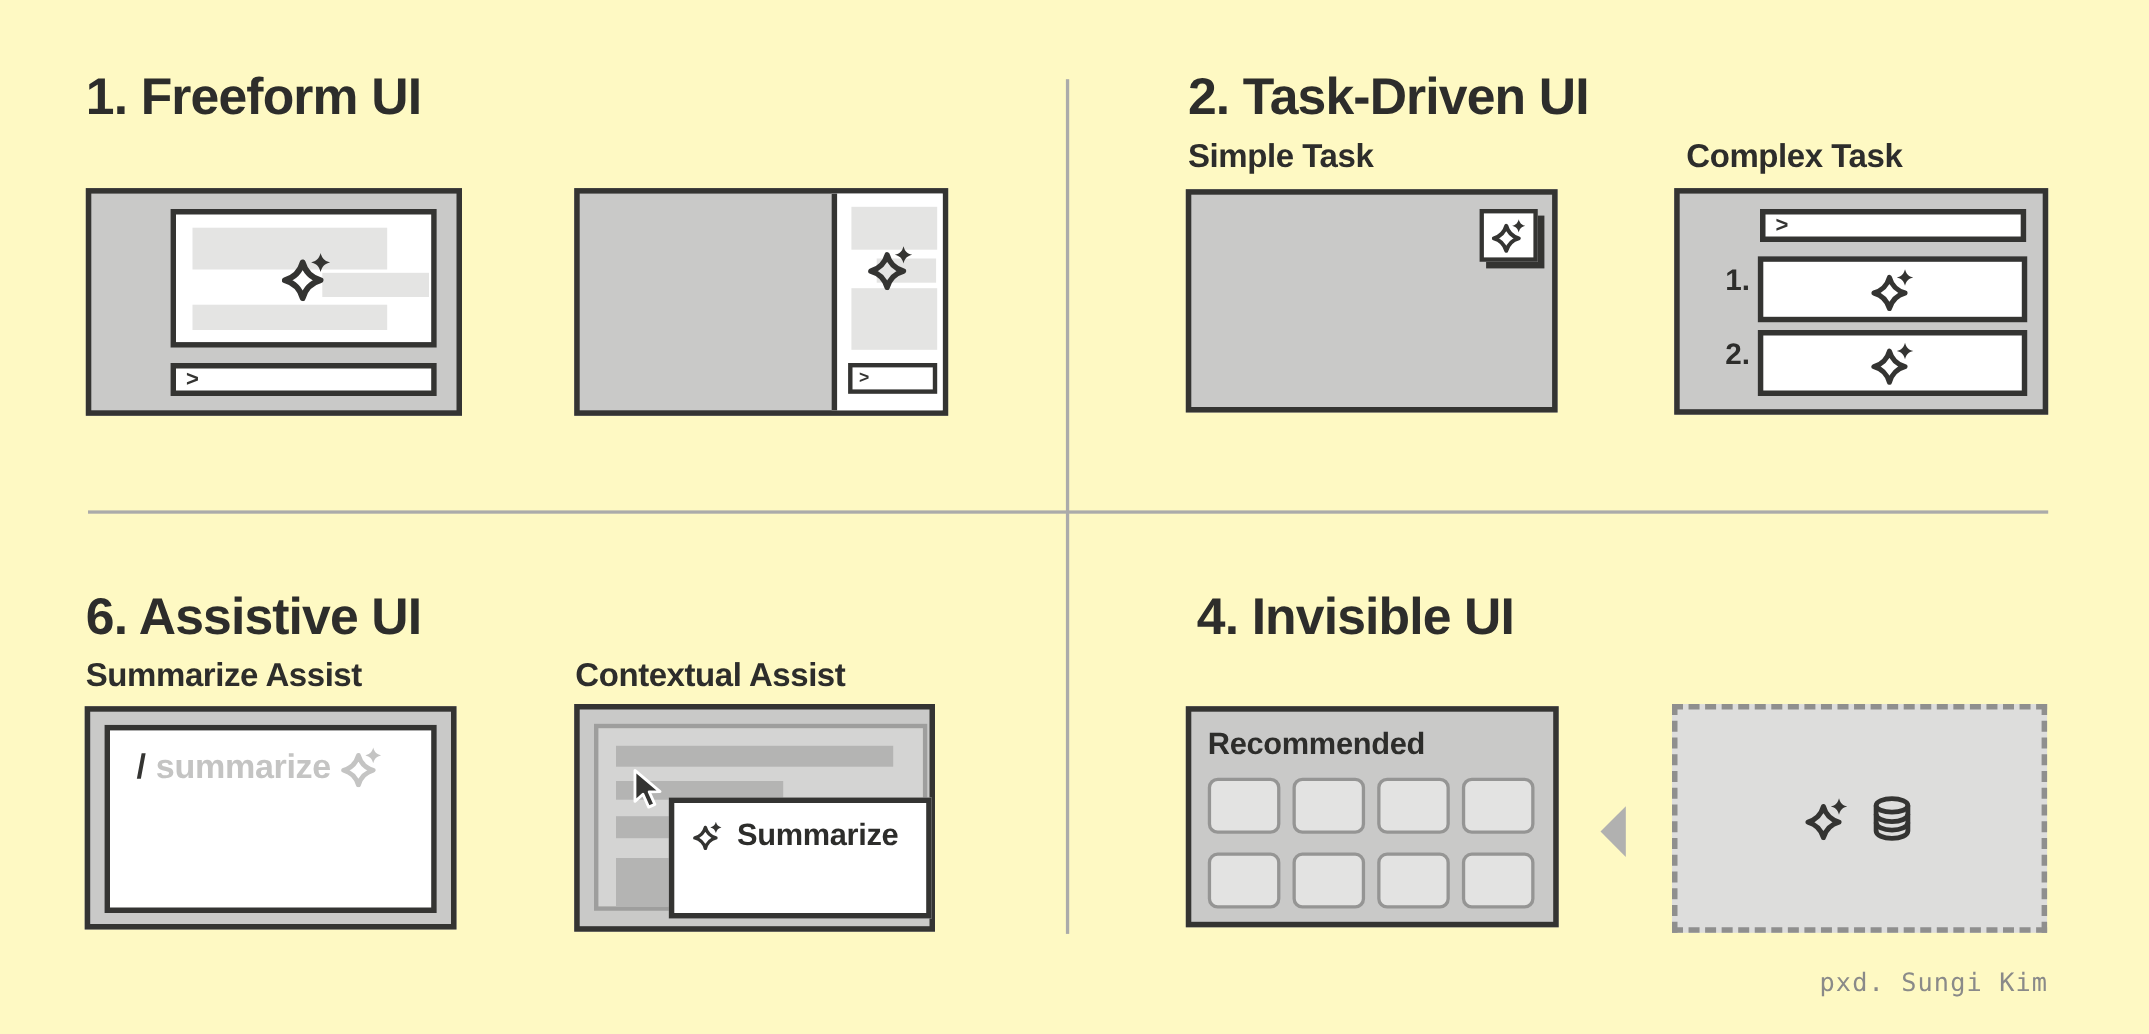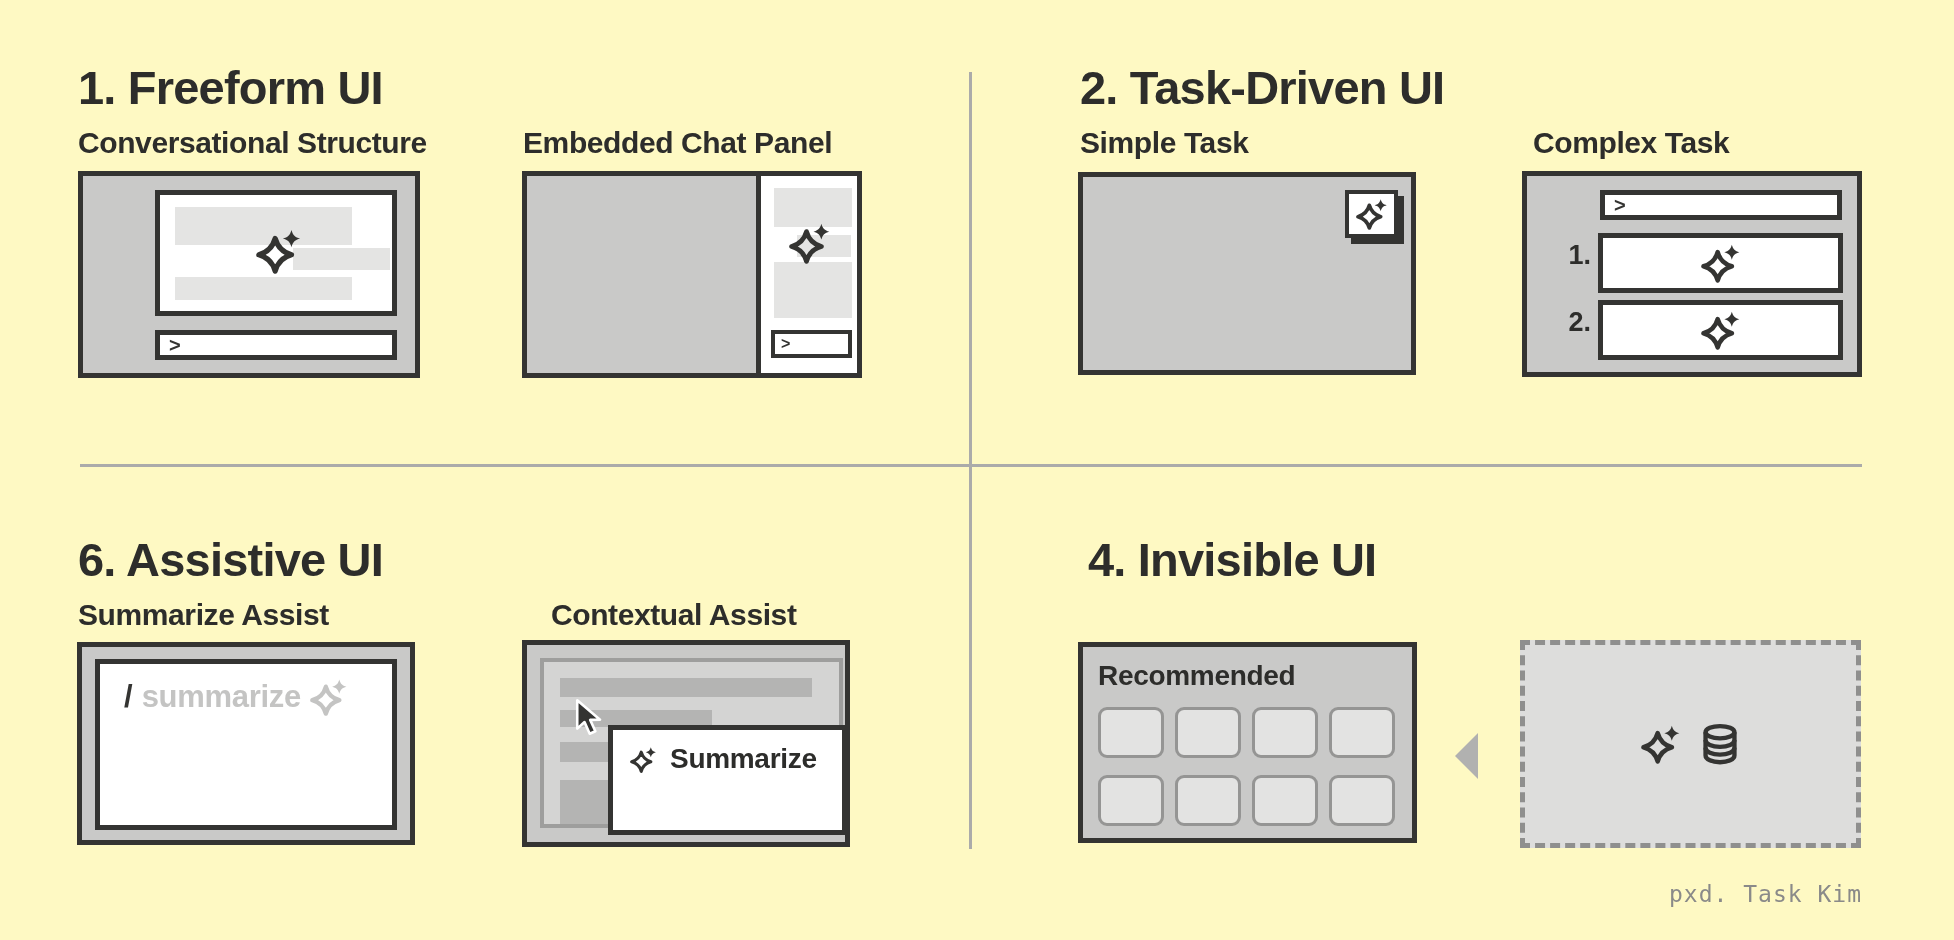--- a/index.html
+++ b/index.html
@@ -86,7 +86,6 @@
 
   <h1 class="sec" style="left:78px; top:64px;">1. Freeform UI</h1>
 
-  <h2 class="cap" style="left:78px; top:128px;">Conversational Structure</h2>
 
   <div class="frame" style="left:78px; top:171px; width:342px; height:207px;">
     <div class="panel" style="left:72px; top:14px; width:242px; height:126px;">

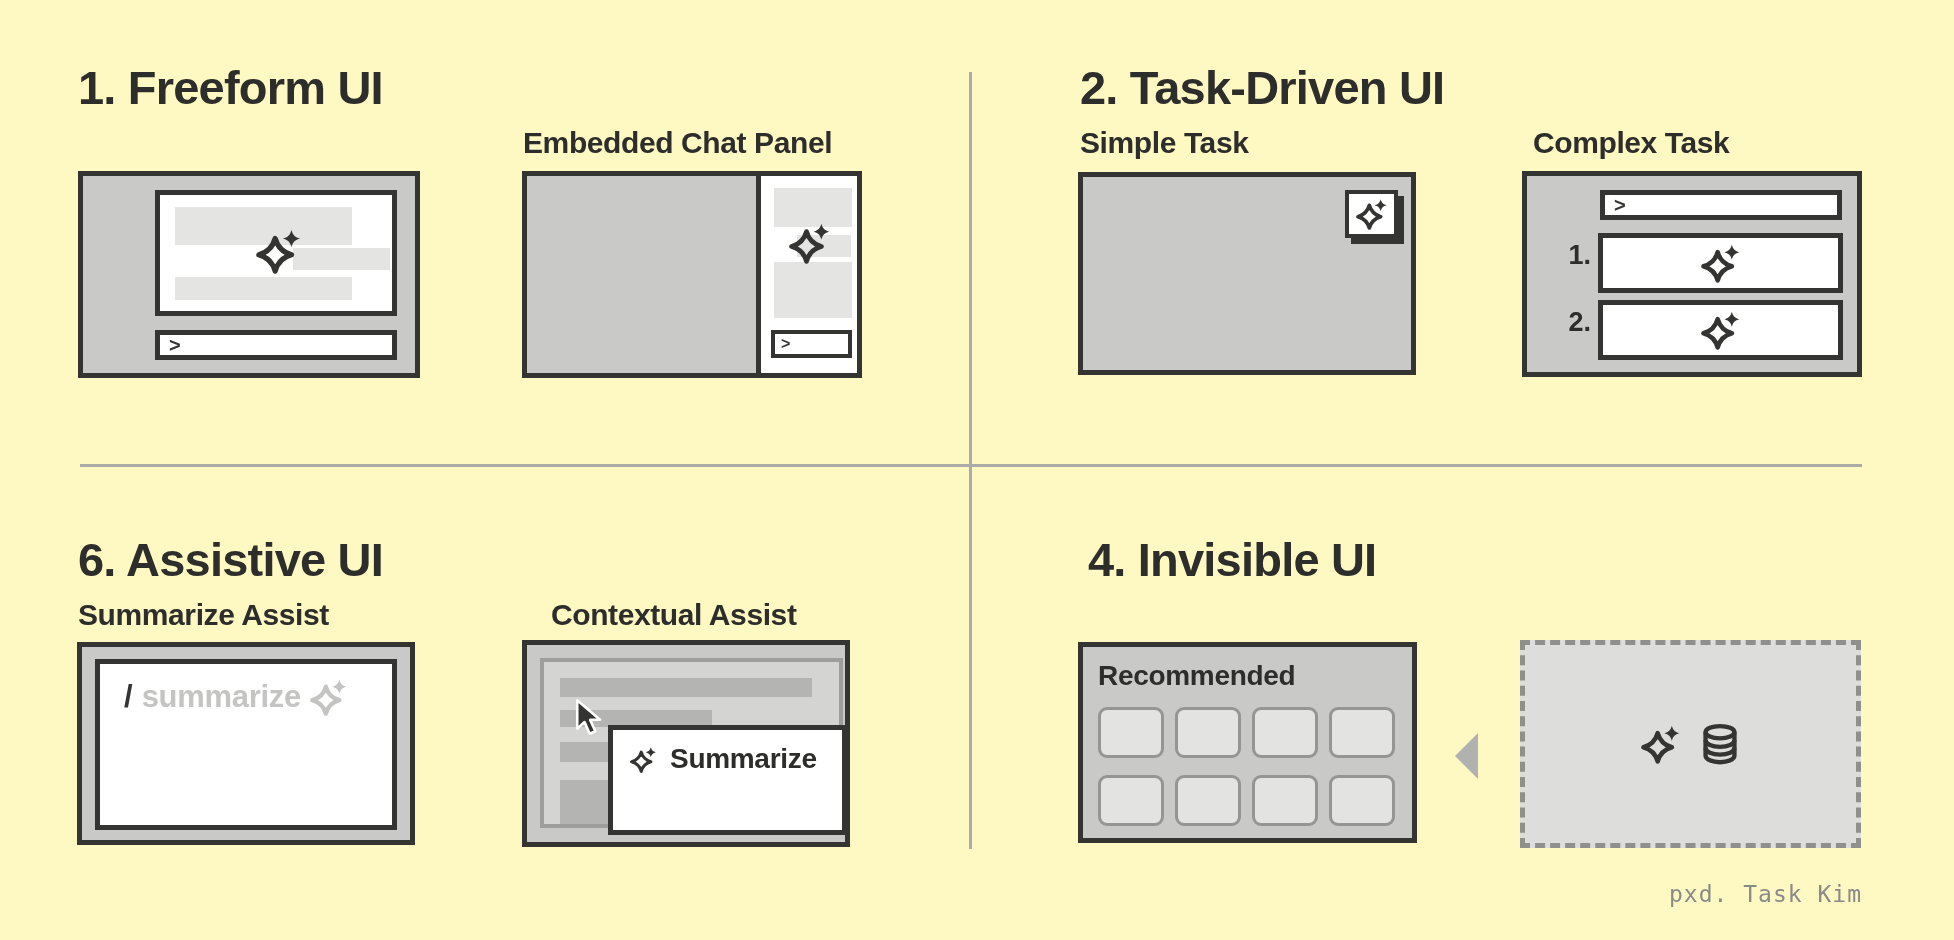--- a/index.html
+++ b/index.html
@@ -101,7 +101,6 @@
     </div>
   </div>
 
-  <h2 class="cap" style="left:523px; top:128px;">Embedded Chat Panel</h2>
 
   <div class="frame" style="left:522px; top:171px; width:340px; height:207px;">
     <div class="sidebar">

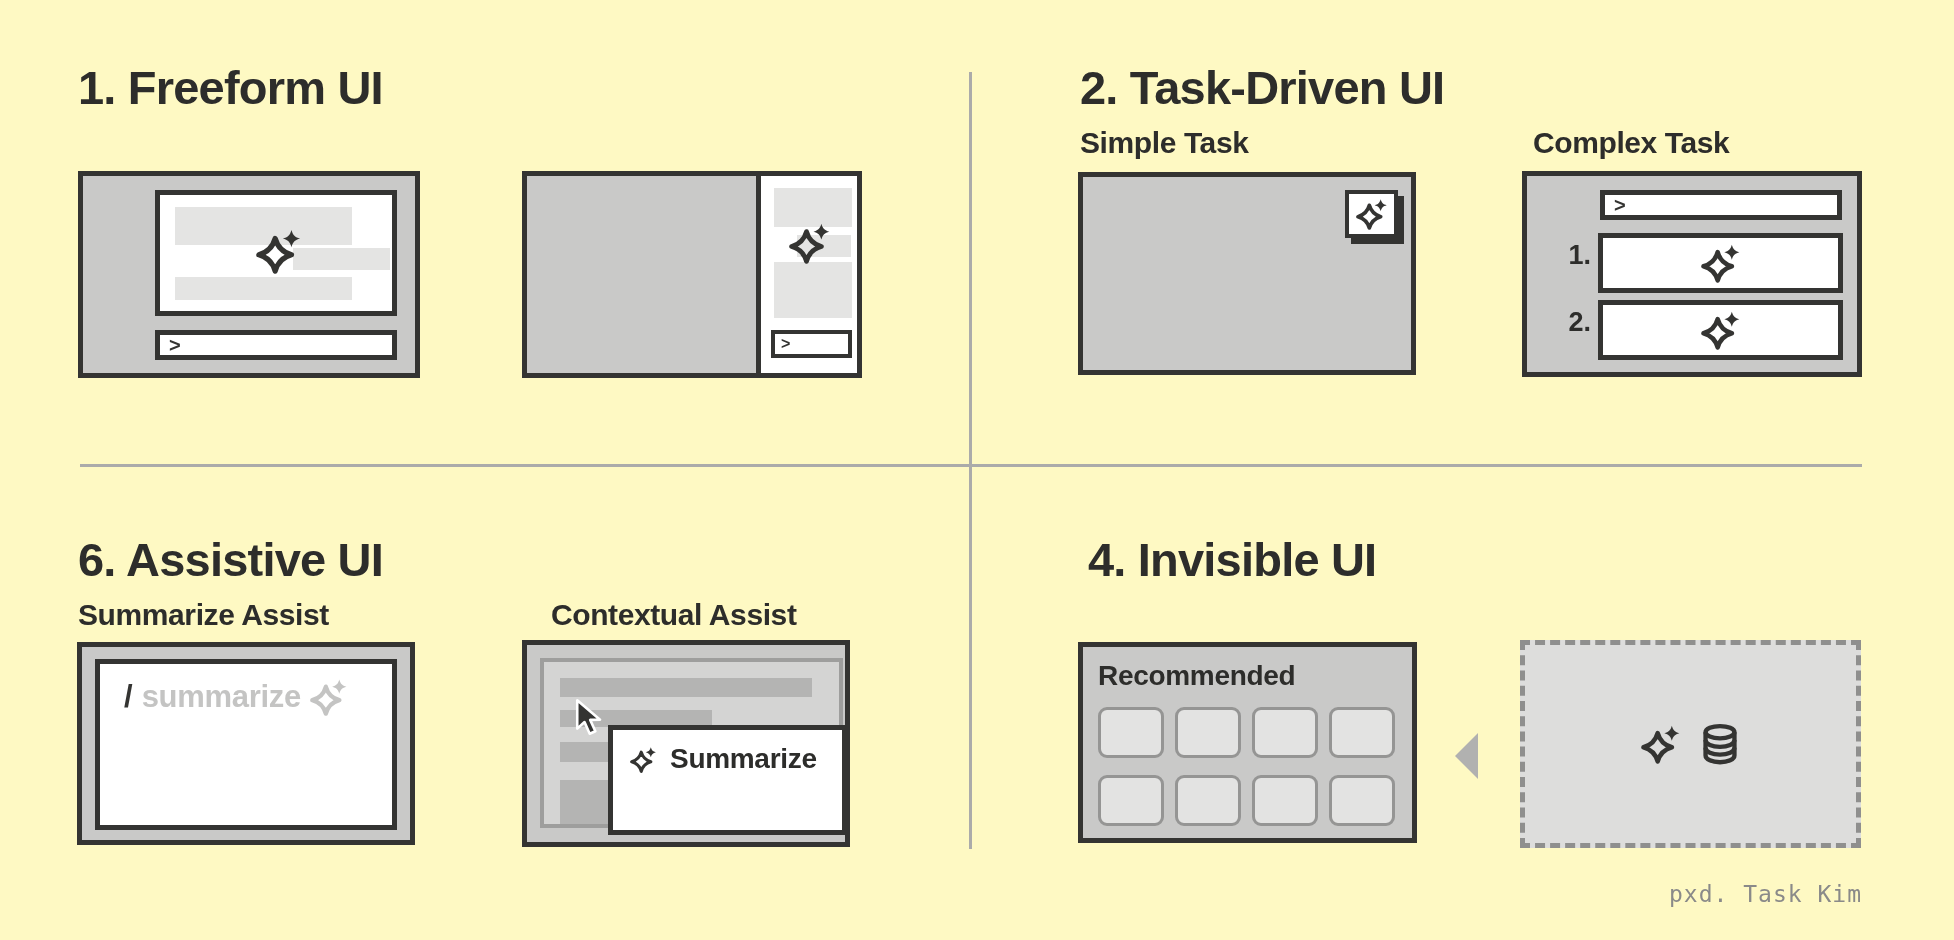--- a/index.html
+++ b/index.html
@@ -164,7 +164,7 @@
     </div>
   </div>
 
-  <h2 class="cap" style="left:523px; top:600px;margin-left:28px;">Contextual Assist</h2>
+  <h2 class="cap" style="left:523px; top:600px;">Contextual Assist</h2>
 
   <div class="frame" style="left:522px; top:640px; width:328px; height:207px;">
     <div class="docpanel" style="left:13px; top:13px; width:303px; height:170px;">

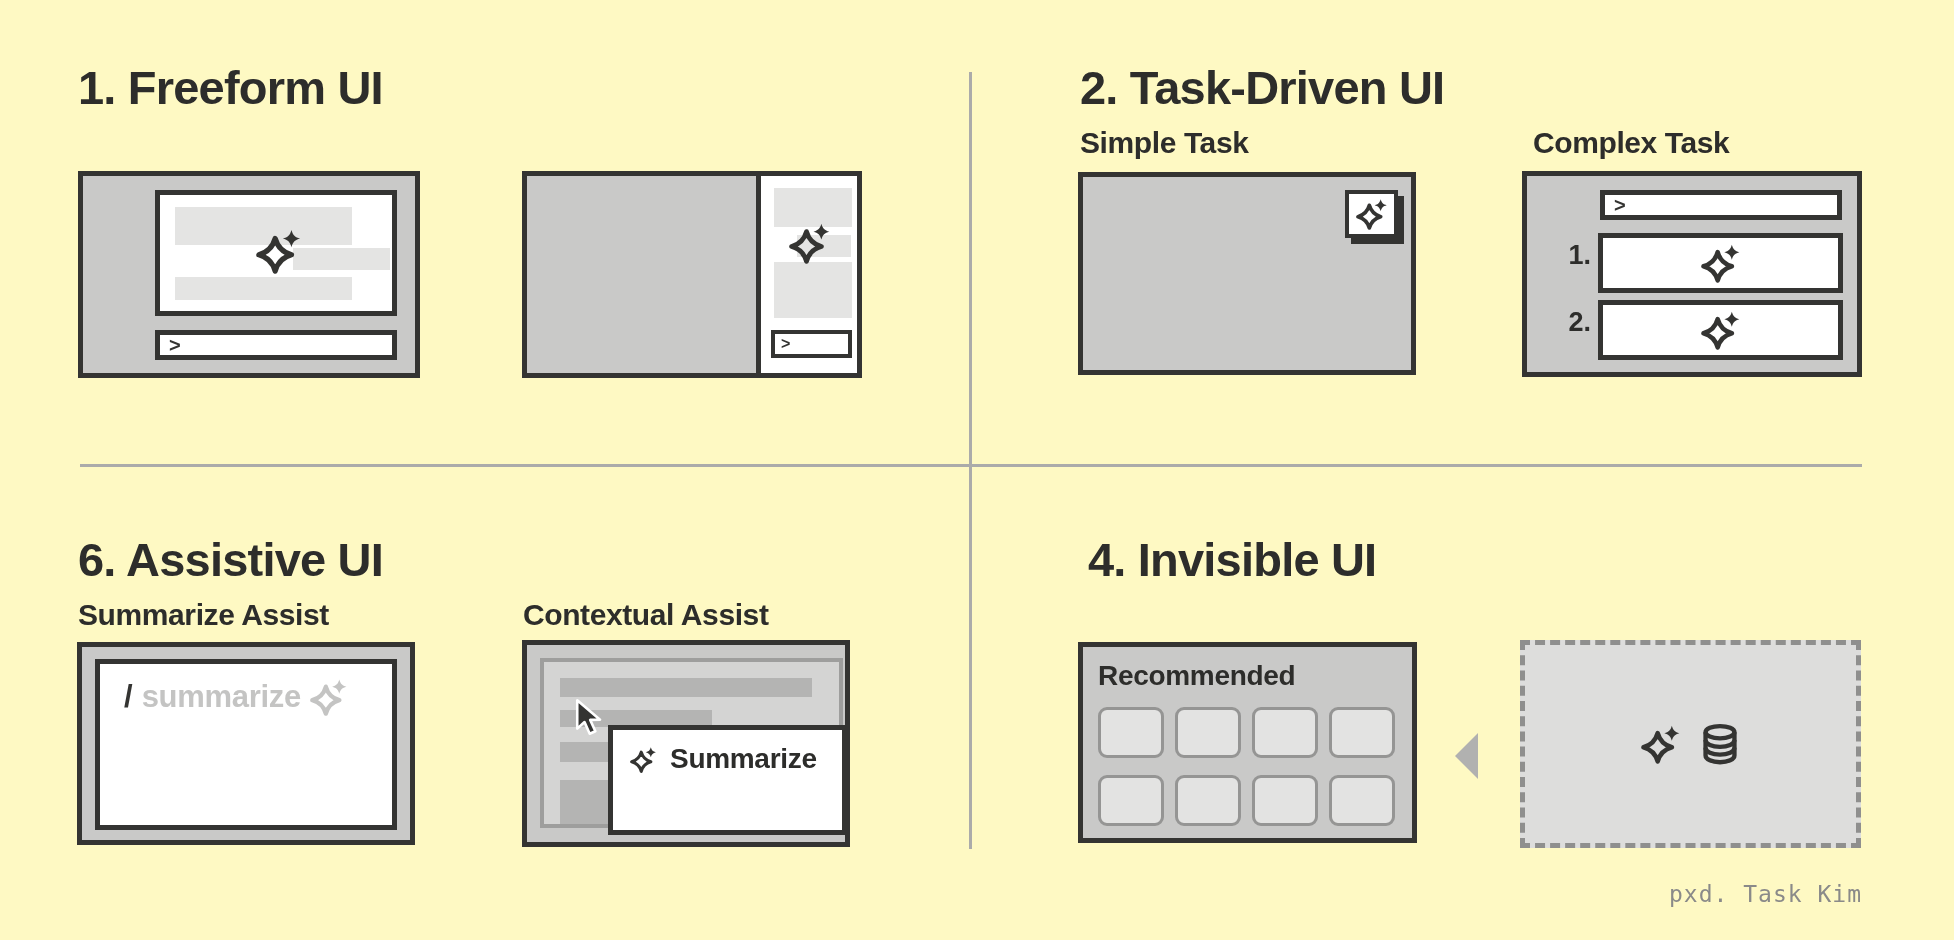--- a/index.html
+++ b/index.html
@@ -211,7 +211,7 @@
       </svg>
   </div>
 
-  <div class="credit">pxd. Task Kim</div>
+  <div class="credit">pxd. Sungi Kim</div>
 
 </div>
 

